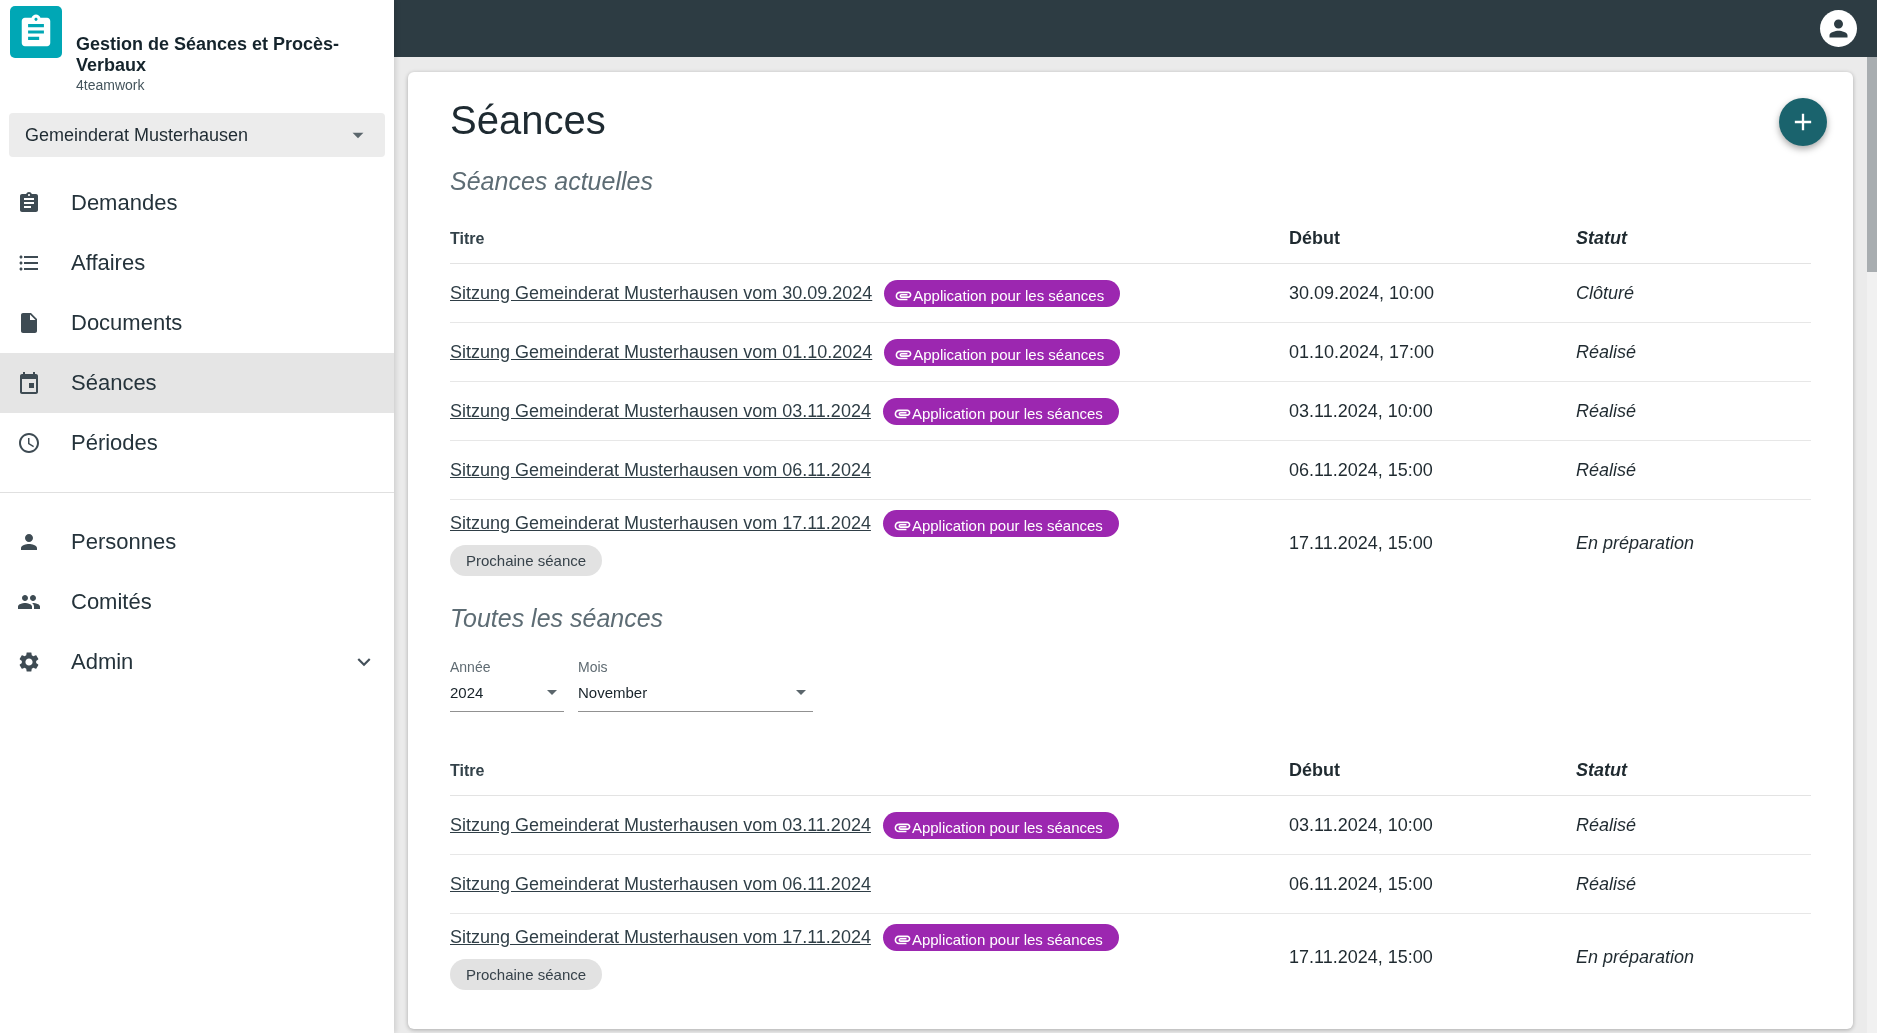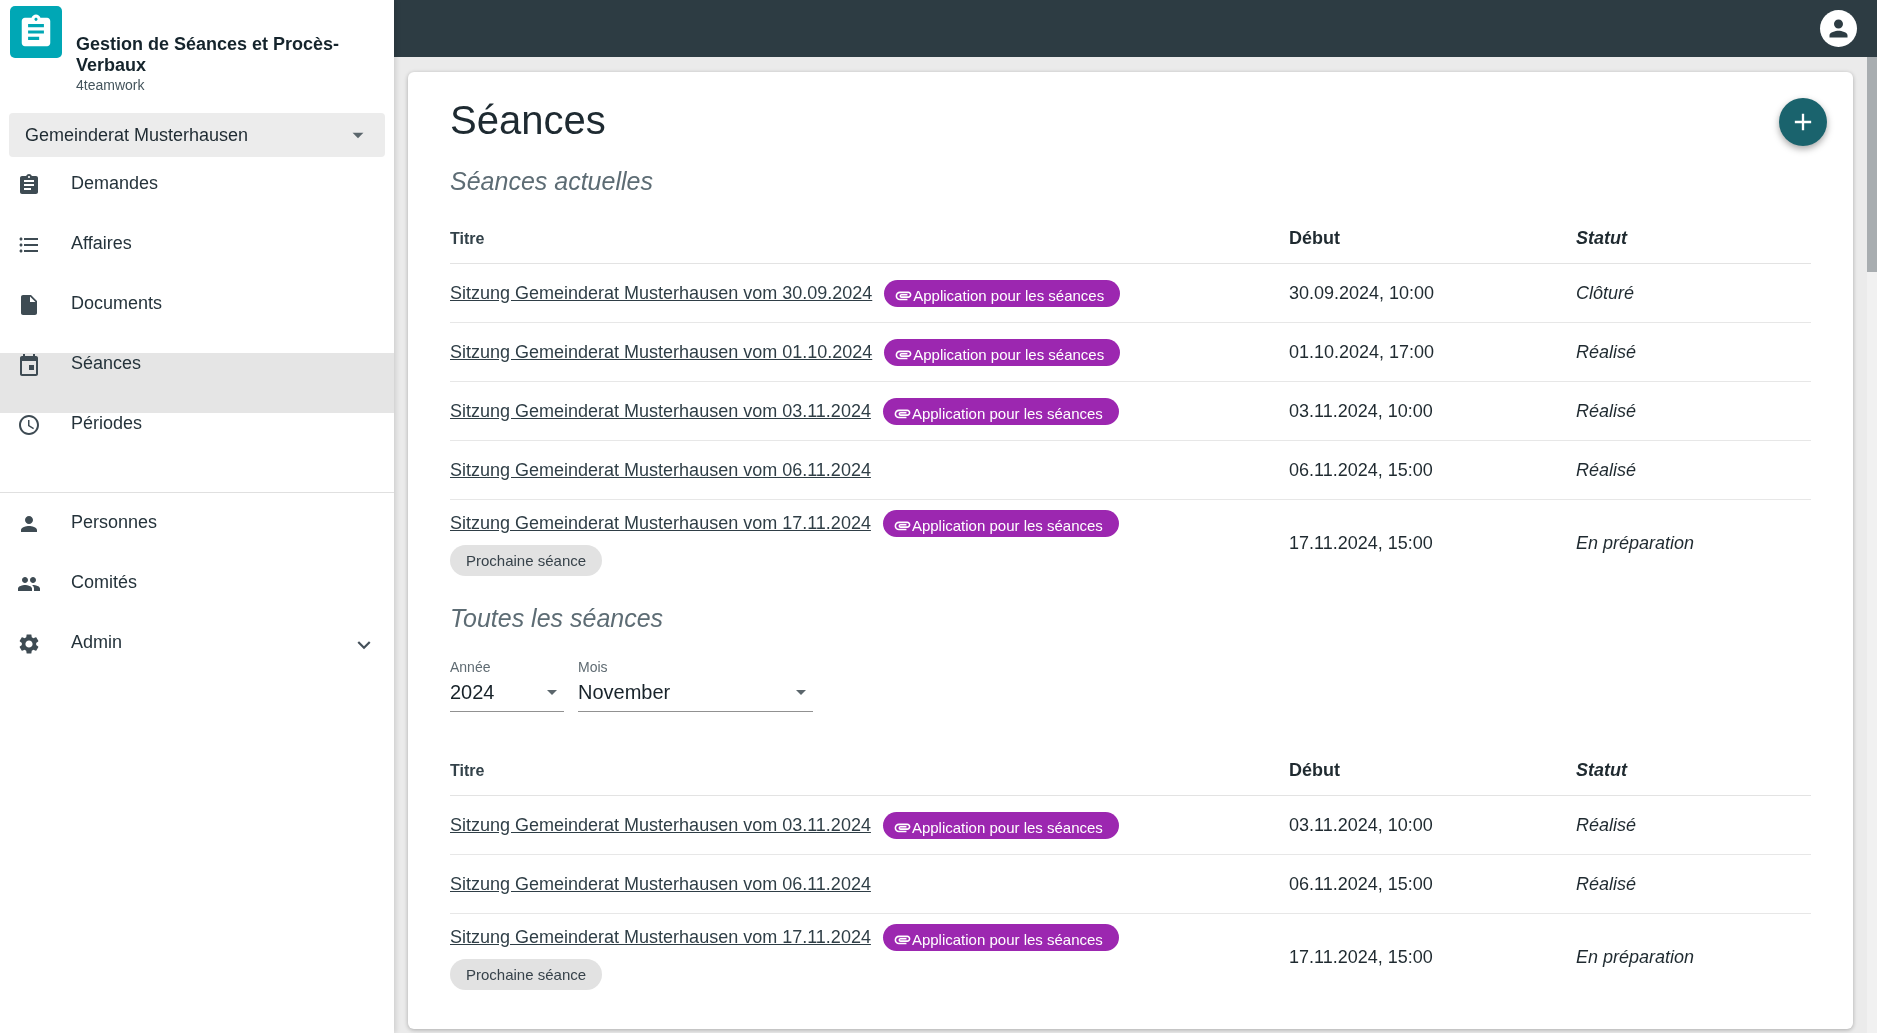--- a/index.html
+++ b/index.html
@@ -49,9 +49,9 @@
 
   .nav { margin-top: 12px; }
   .nav-item {
-    display: flex; align-items: flex-start;
+    display: flex; align-items: center;
     height: 60px; padding: 0 17px;
-    font-size: 18px; color: #25333b;
+    font-size: 22px; color: #25333b;
     cursor: pointer;
   }
   .nav-item .nav-icon { width: 24px; height: 24px; fill: #3e4b53; margin-right: 30px; flex: 0 0 auto; }

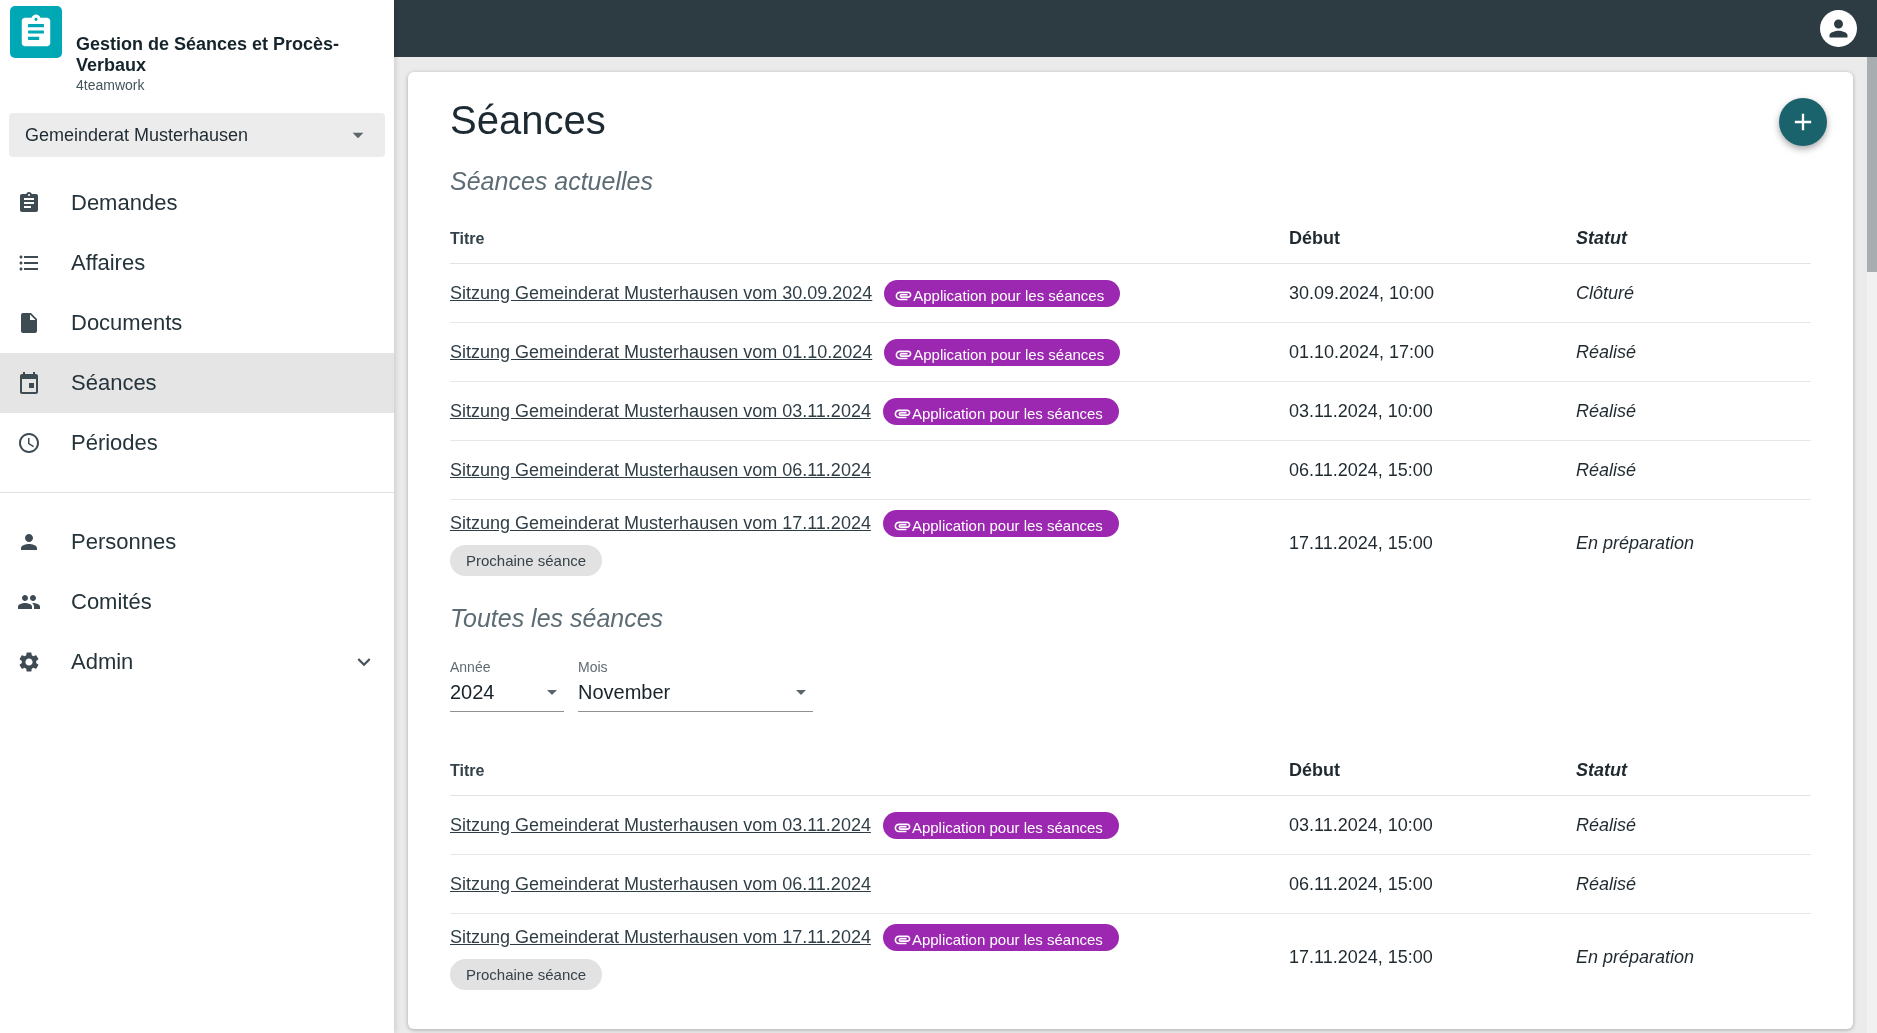--- a/index.html
+++ b/index.html
@@ -155,7 +155,7 @@
   .filter-label { display: block; font-size: 14px; color: #5f6b72; margin-bottom: 5px; }
   .filter-value {
     display: flex; align-items: center; justify-content: space-between;
-    font-size: 20px; color: #18232a; gap: 16px;
+    font-size: 15px; color: #18232a; gap: 16px;
   }
   .filter-value svg { width: 24px; height: 24px; fill: #5b666c; }
 

